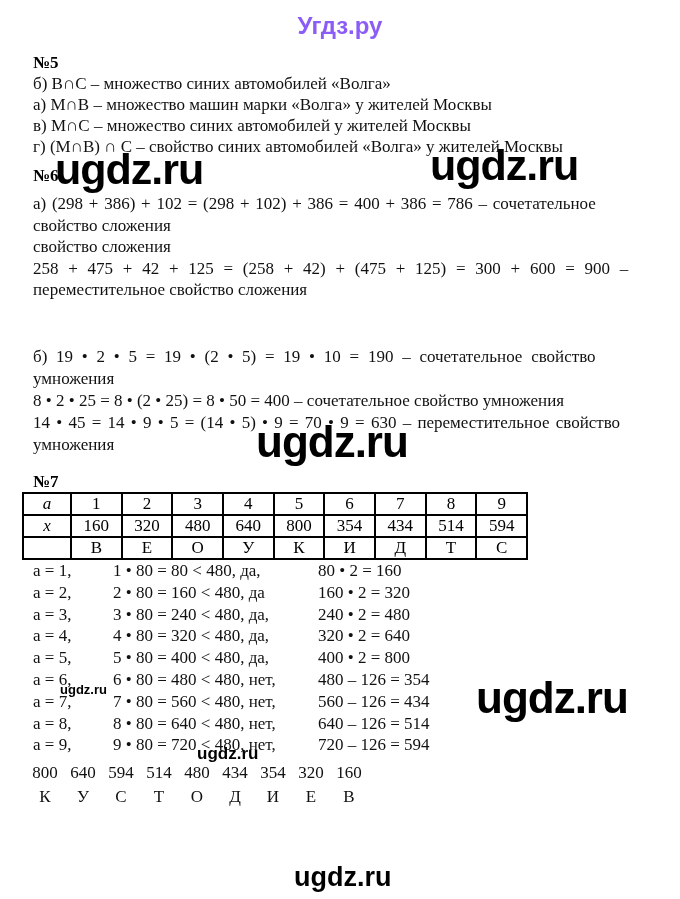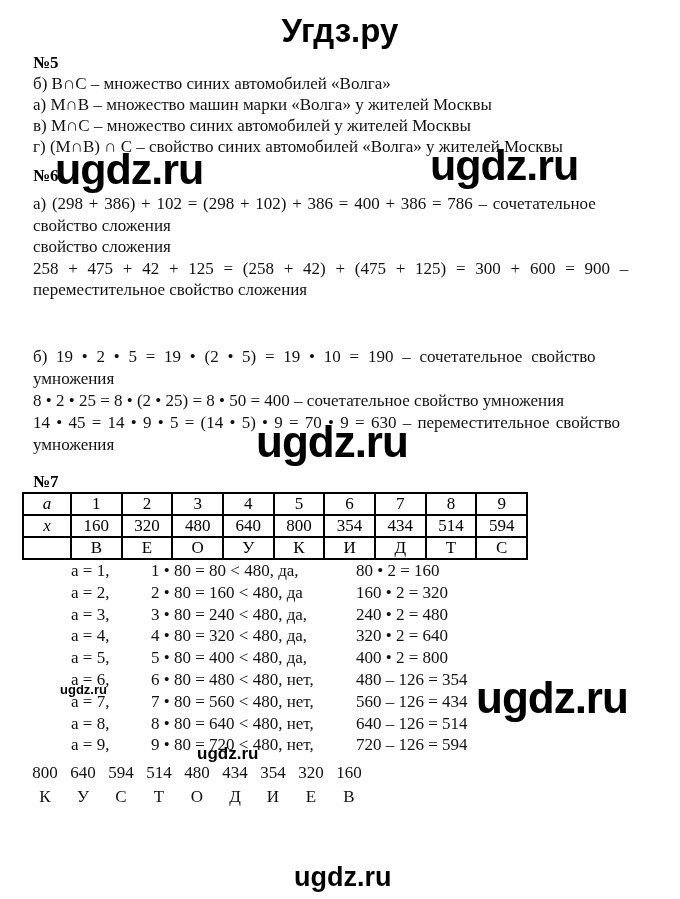--- a/index.html
+++ b/index.html
@@ -20,8 +20,8 @@
     text-align: center;
     font-family: "Liberation Sans", sans-serif;
     font-weight: bold;
-    font-size: 33px;
-    color: #000000;
+    font-size: 24px;
+    color: #8b5cf6;
   }
   .sec-label {
     font-weight: bold;

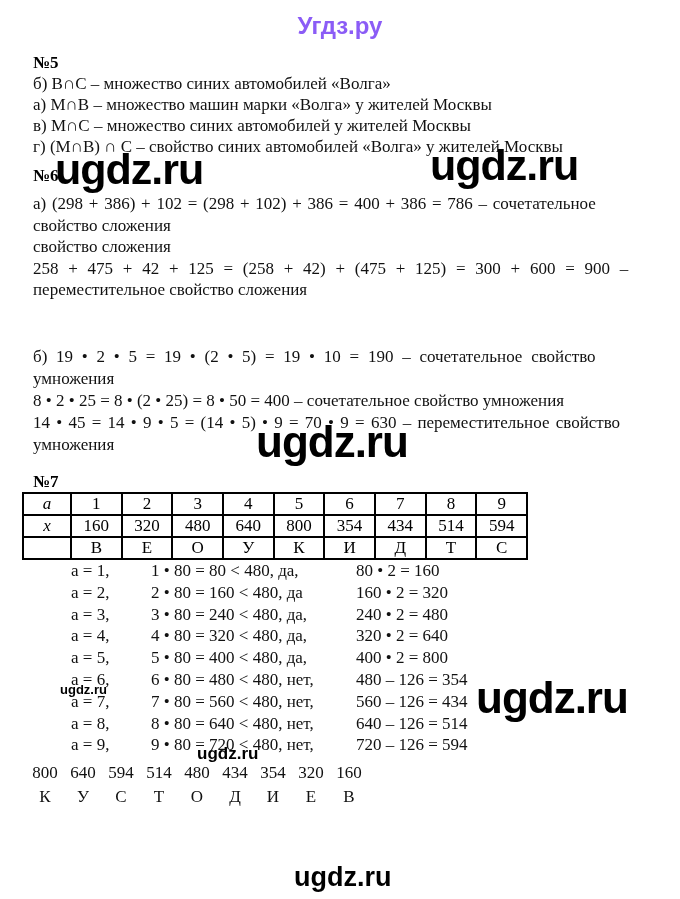--- a/index.html
+++ b/index.html
@@ -73,7 +73,6 @@
     grid-template-columns: 80px 205px 1fr;
     line-height: 21.8px;
     white-space: nowrap;
-    margin-left: 38px;
   }
   .decode-row {
     position: absolute;

